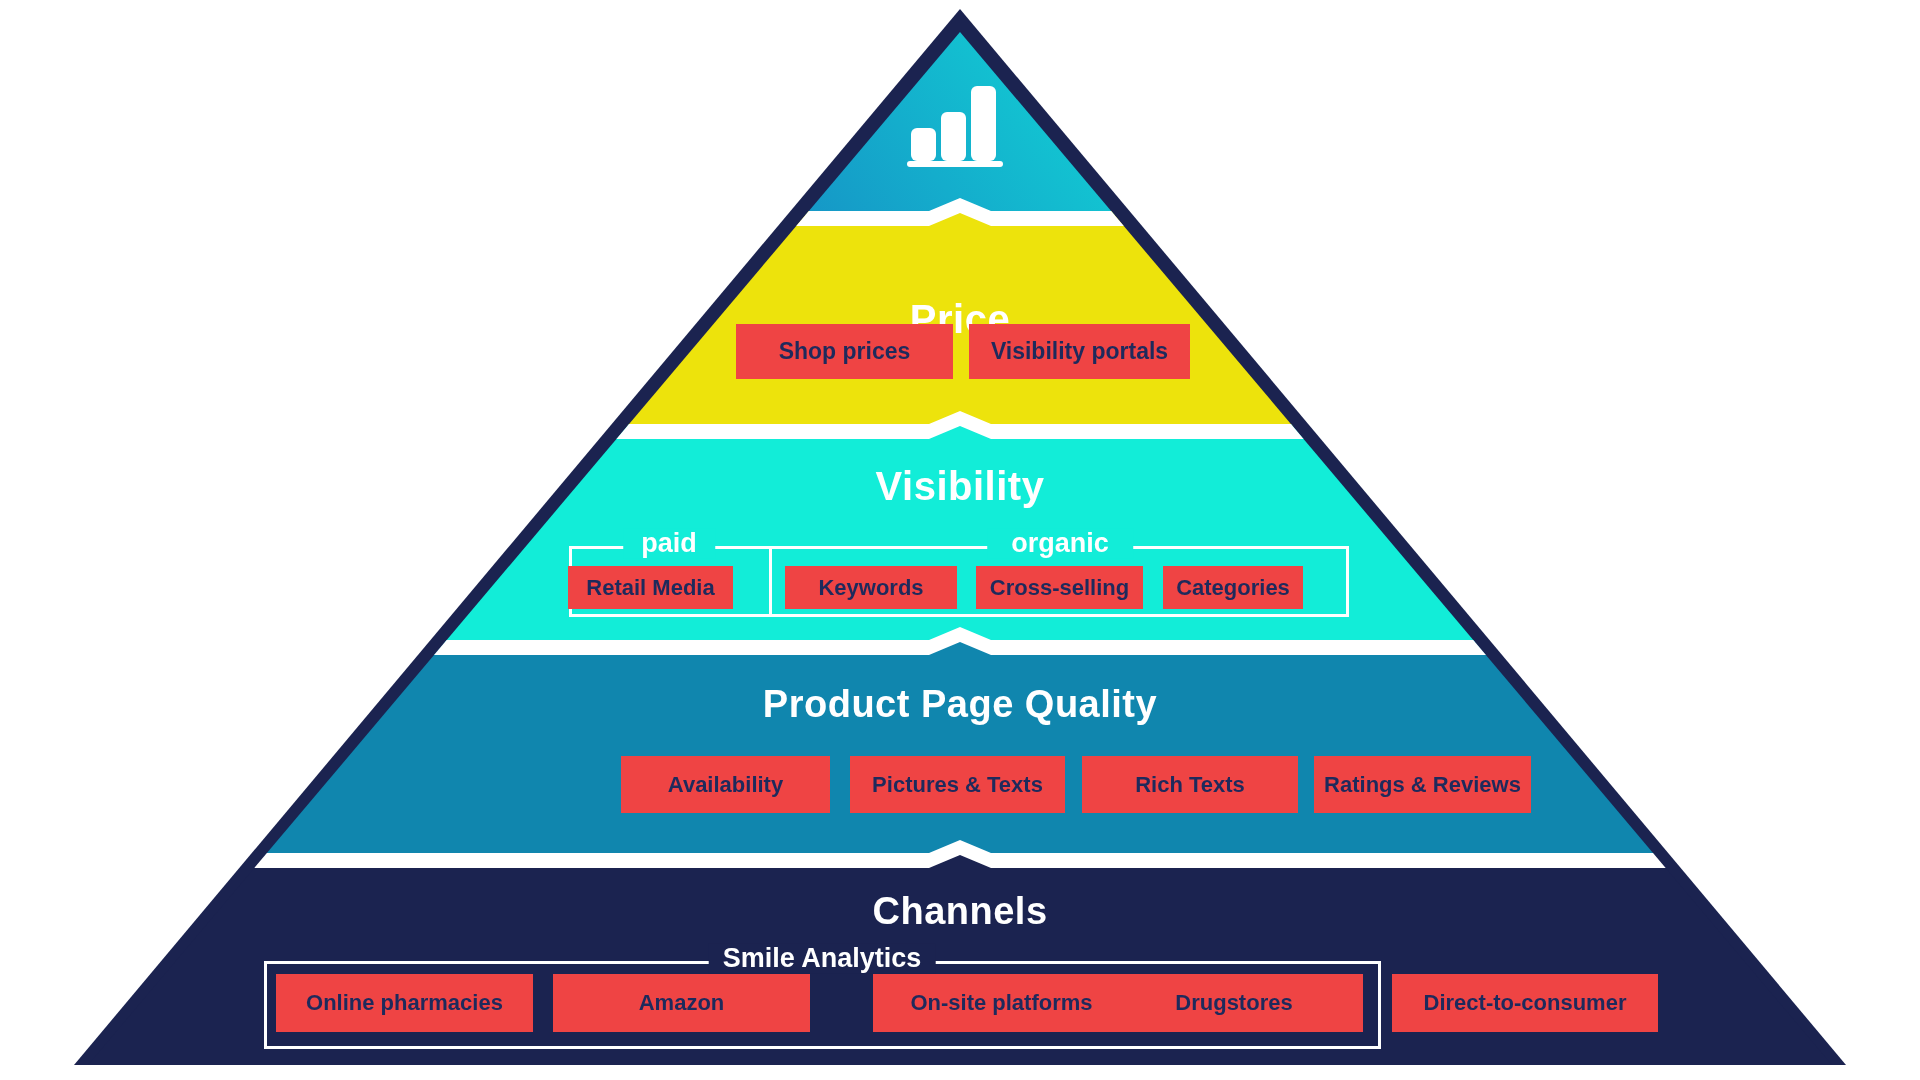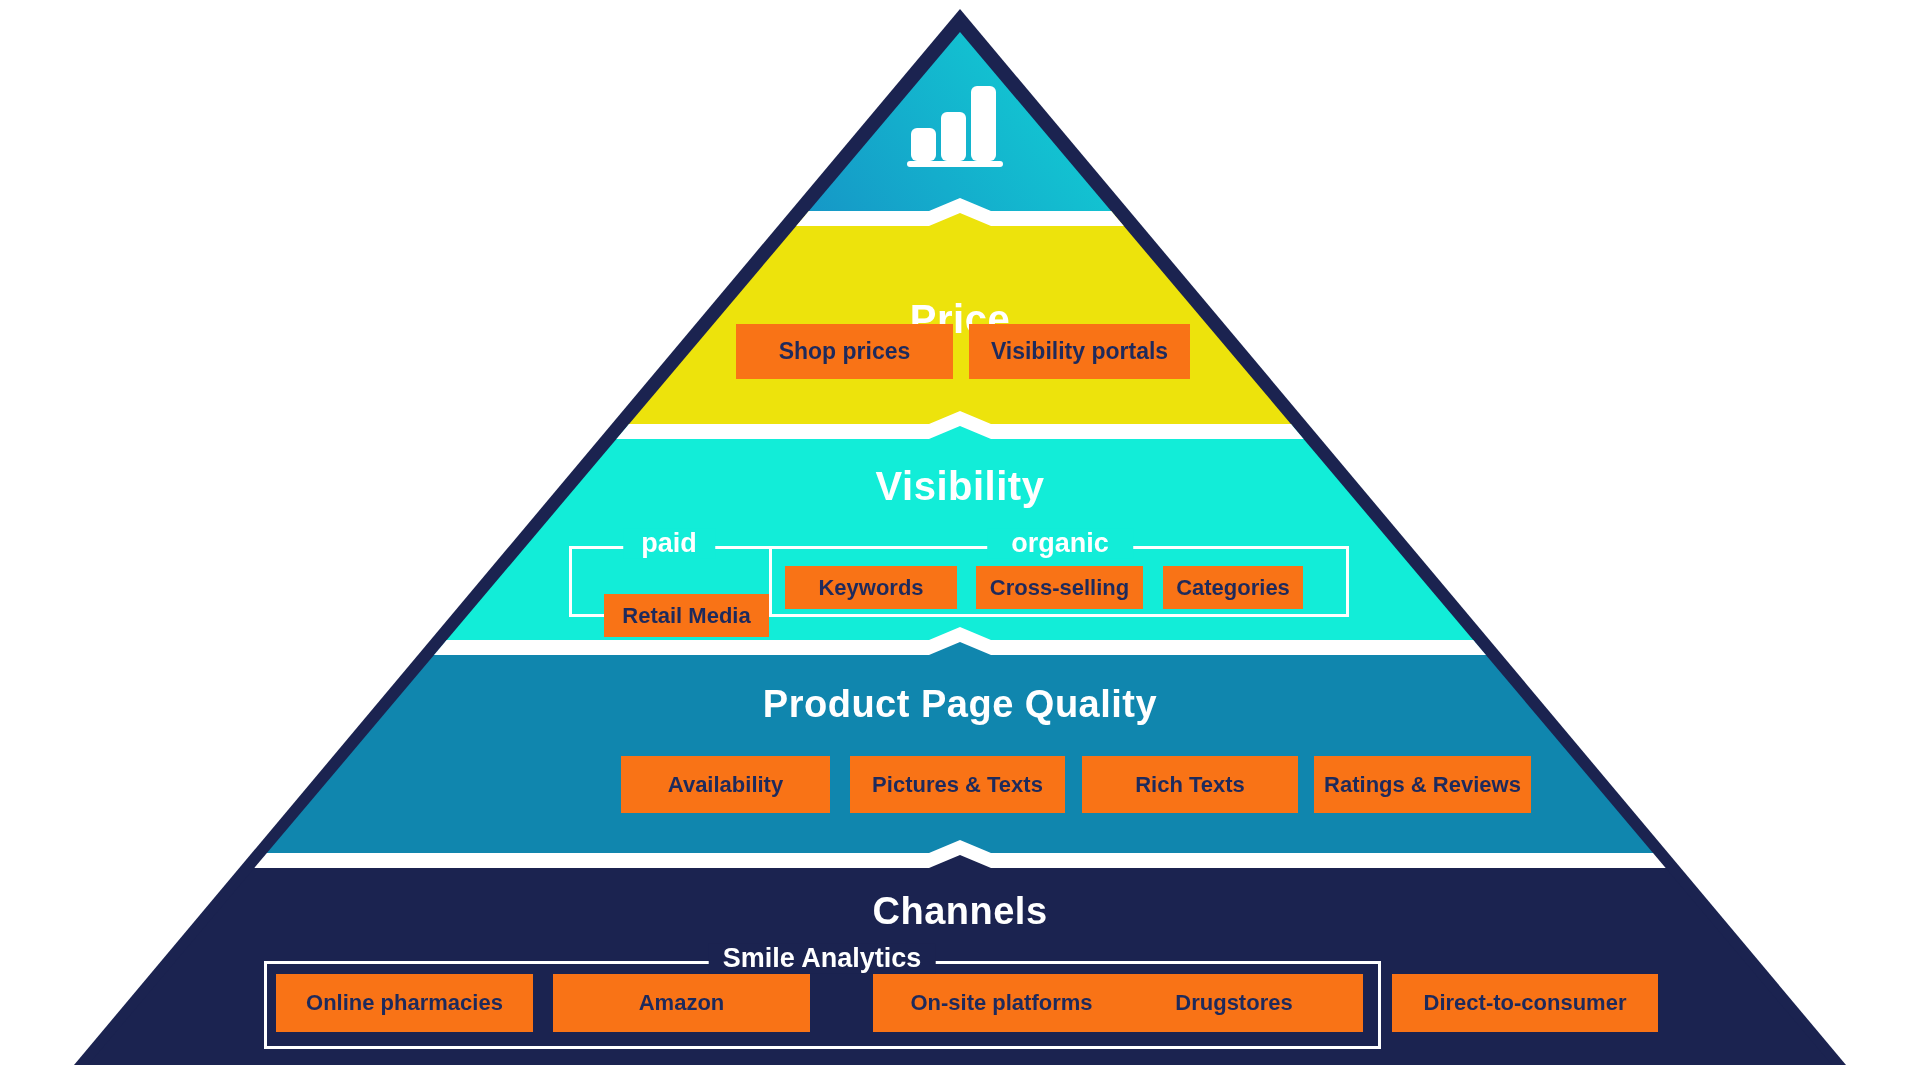--- a/index.html
+++ b/index.html
@@ -27,7 +27,7 @@
   .t-channels{left:960px;top:911px;font-size:38px;}
 
   .chip{
-    position:absolute;background:#f97316;color:#1E2A5C;font-weight:700;
+    position:absolute;background:#ef4444;color:#1E2A5C;font-weight:700;
     display:flex;align-items:center;justify-content:center;text-align:center;
     white-space:nowrap;box-sizing:border-box;
   }

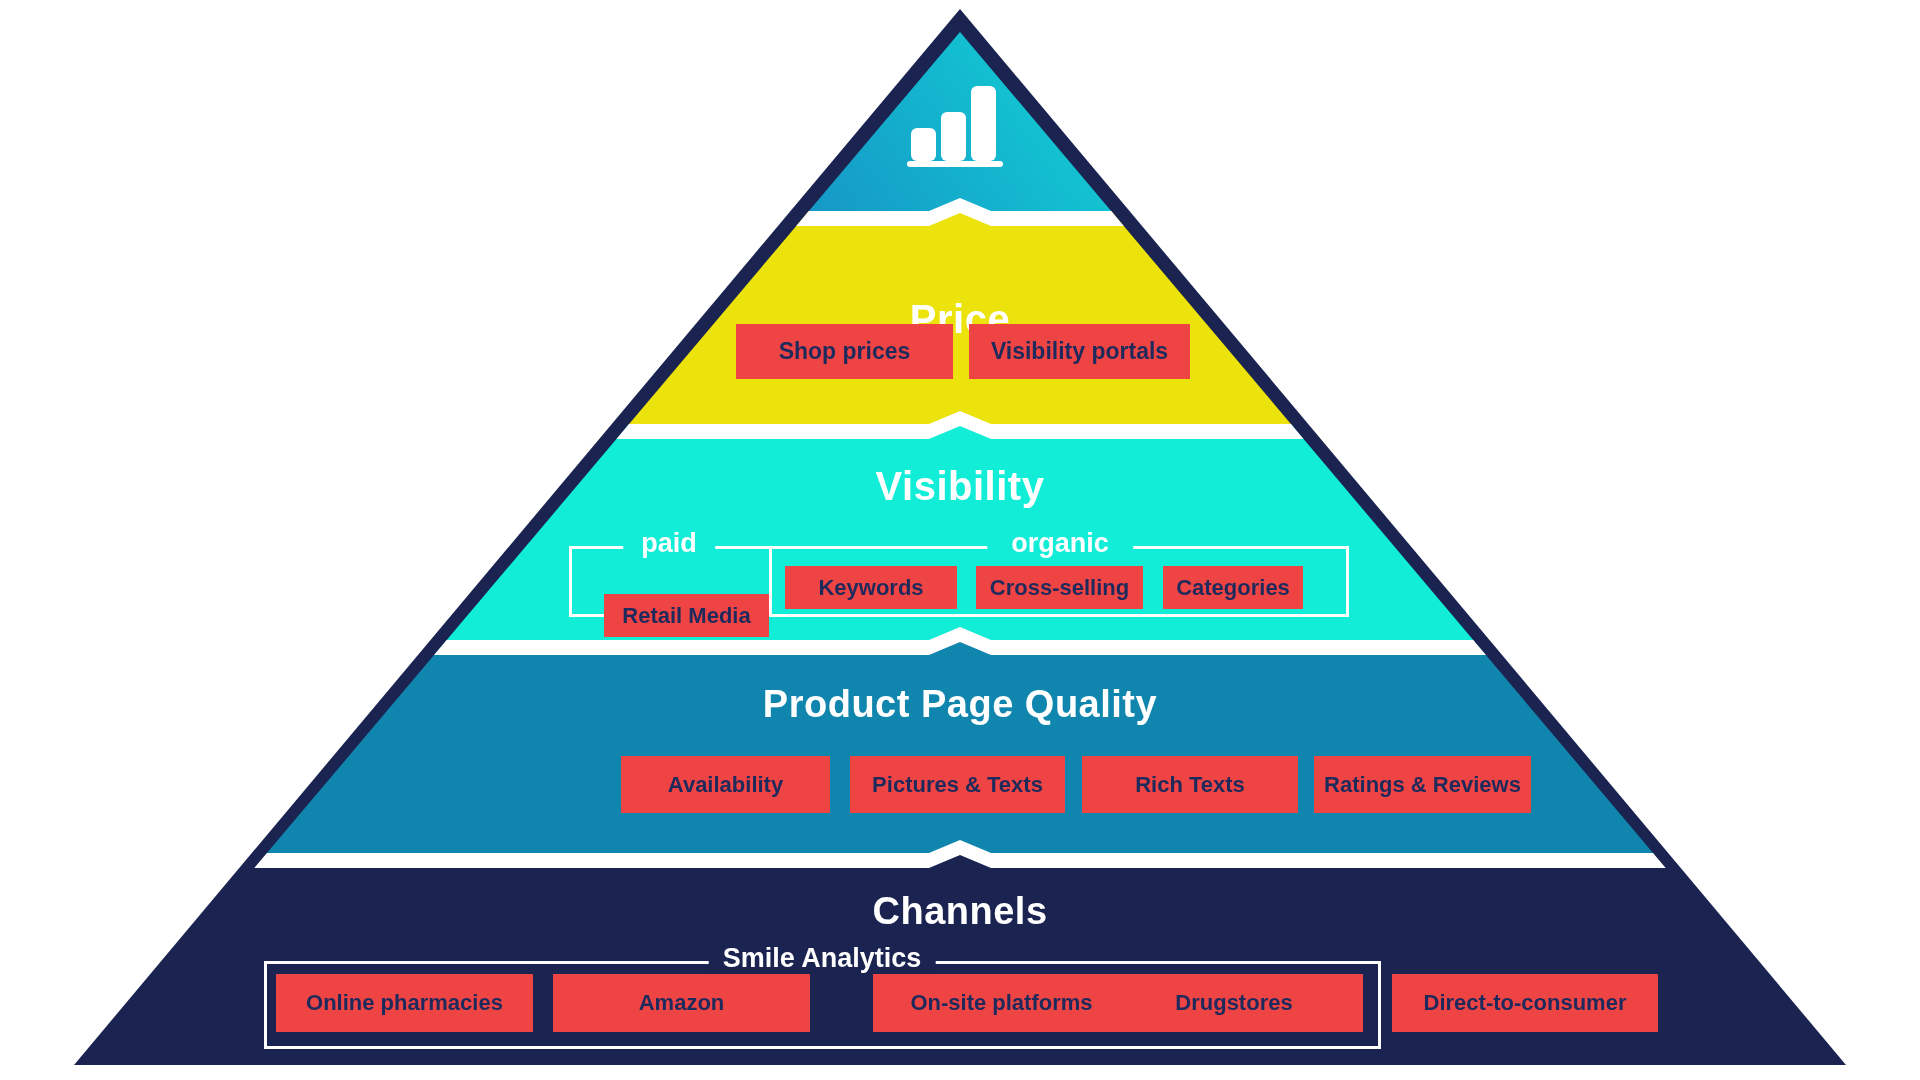--- a/index.html
+++ b/index.html
@@ -35,7 +35,7 @@
   .c-shop{left:736px;top:324px;width:217px;height:55px;font-size:23px;}
   .c-portals{left:969px;top:324px;width:221px;height:55px;font-size:23px;}
   
-  .c-retail{left:604px;top:566px;width:165px;height:43px;font-size:22px;margin-top:28px;}
+  .c-retail{left:568px;top:566px;width:165px;height:43px;font-size:22px;}
   .c-keywords{left:785px;top:566px;width:172px;height:43px;font-size:22px;}
   .c-cross{left:976px;top:566px;width:167px;height:43px;font-size:22px;}
   .c-categories{left:1163px;top:566px;width:140px;height:43px;font-size:22px;}

